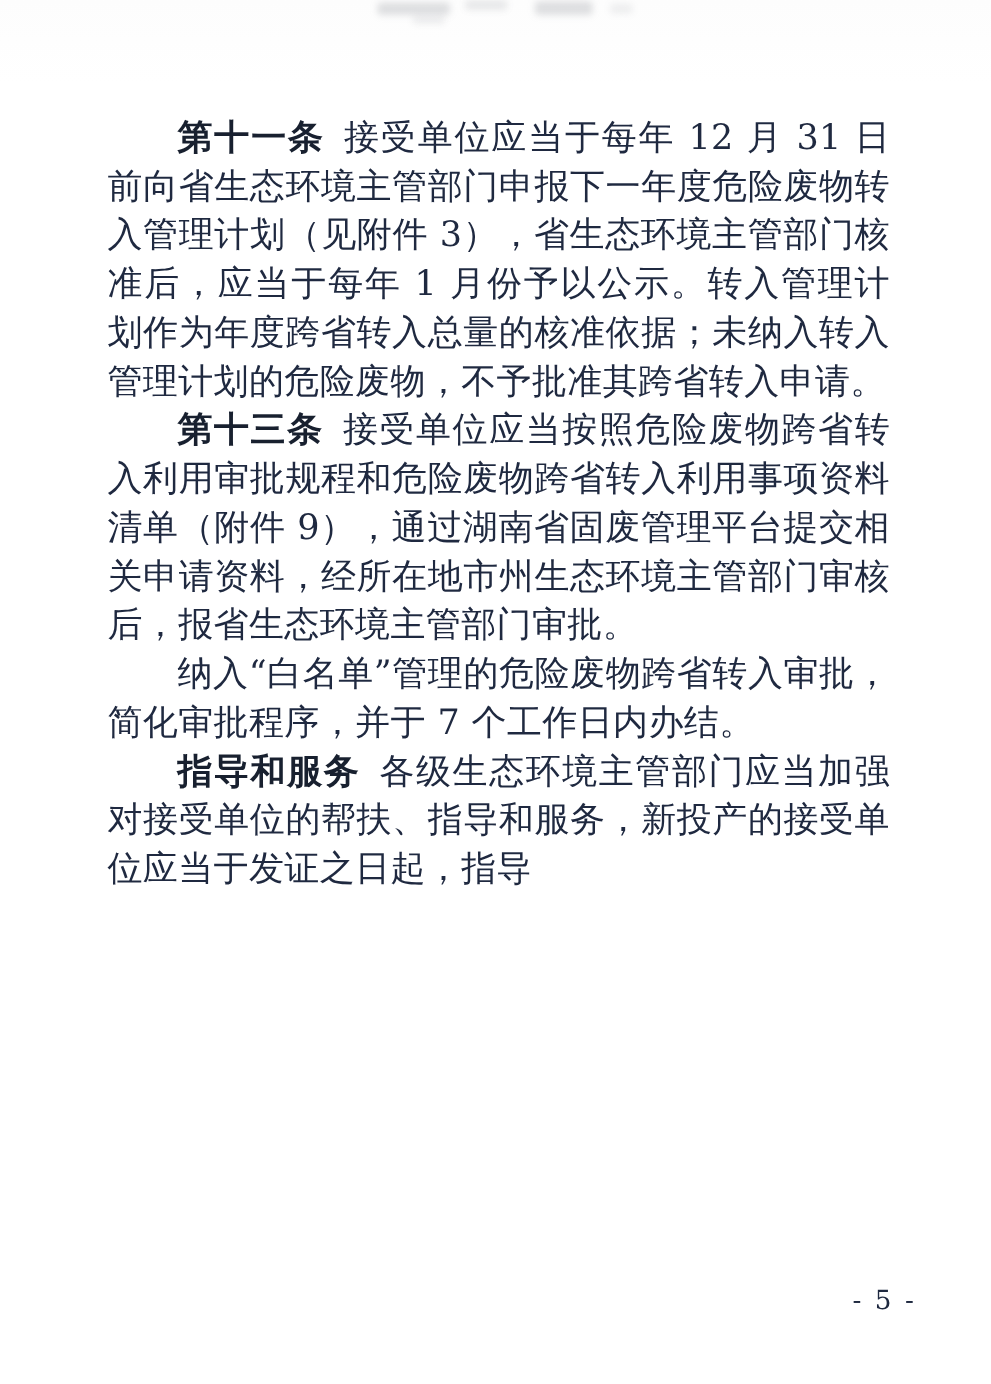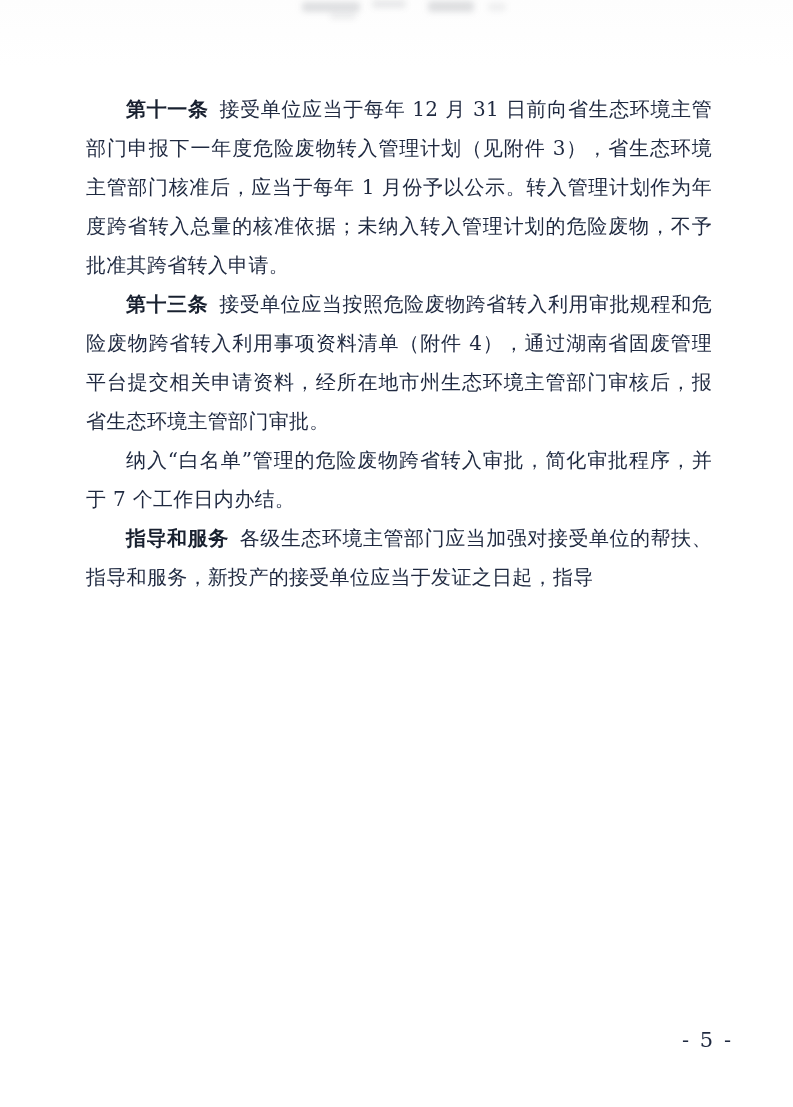--- a/index.html
+++ b/index.html
@@ -41,7 +41,7 @@
   }
   p.para {
     margin: 0;
-    font-size: 20px;
+    font-size: 28px;
     line-height: 39px;
     text-align: justify;
     text-indent: 2em;

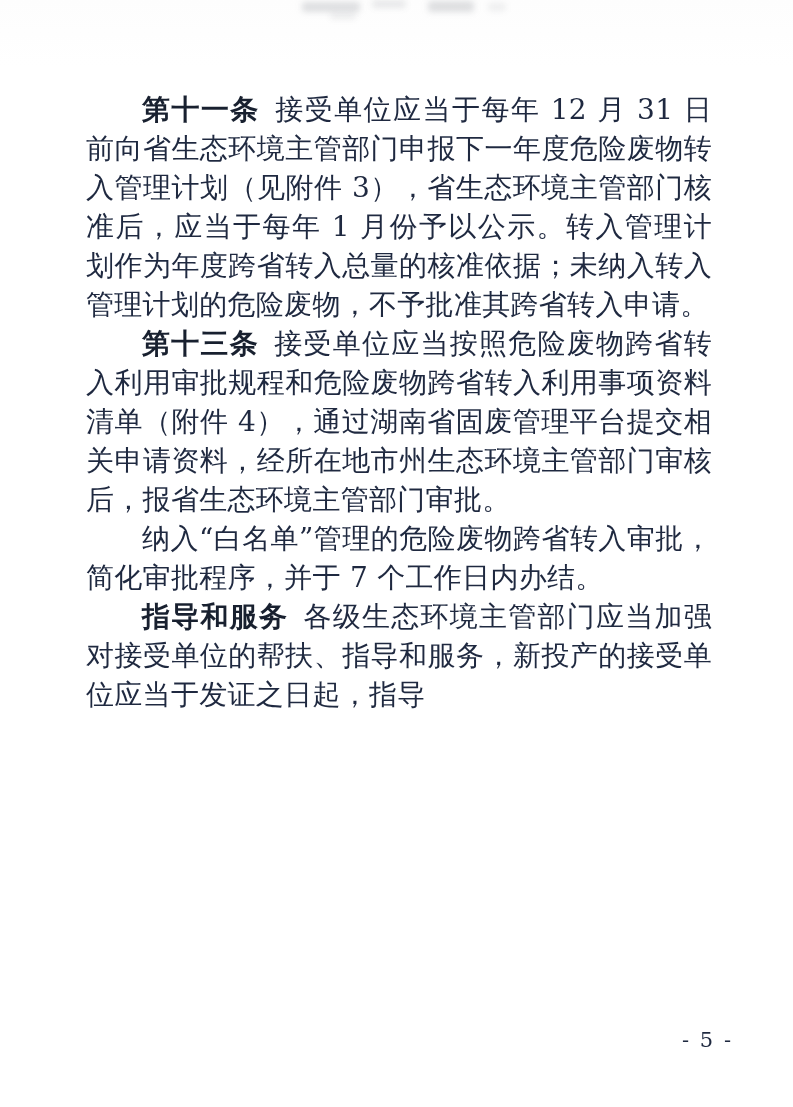--- a/index.html
+++ b/index.html
@@ -84,7 +84,7 @@
 
 
 
-    <p class="para"><strong class="article-heading">第十三条</strong><span>接受单位应当按照危险废物跨省转入利用审批规程和危险废物跨省转入利用事项资料清单（附件 4），通过湖南省固废管理平台提交相关申请资料，经所在地市州生态环境主管部门审核后，报省生态环境主管部门审批。</span></p>
+    <p class="para"><strong class="article-heading">第十三条</strong><span>接受单位应当按照危险废物跨省转入利用审批规程和危险废物跨省转入利用事项资料清单（附件 9），通过湖南省固废管理平台提交相关申请资料，经所在地市州生态环境主管部门审核后，报省生态环境主管部门审批。</span></p>
 
 
     <p class="para"><span>纳入“白名单”管理的危险废物跨省转入审批，简化审批程序，并于 7 个工作日内办结。</span></p>

